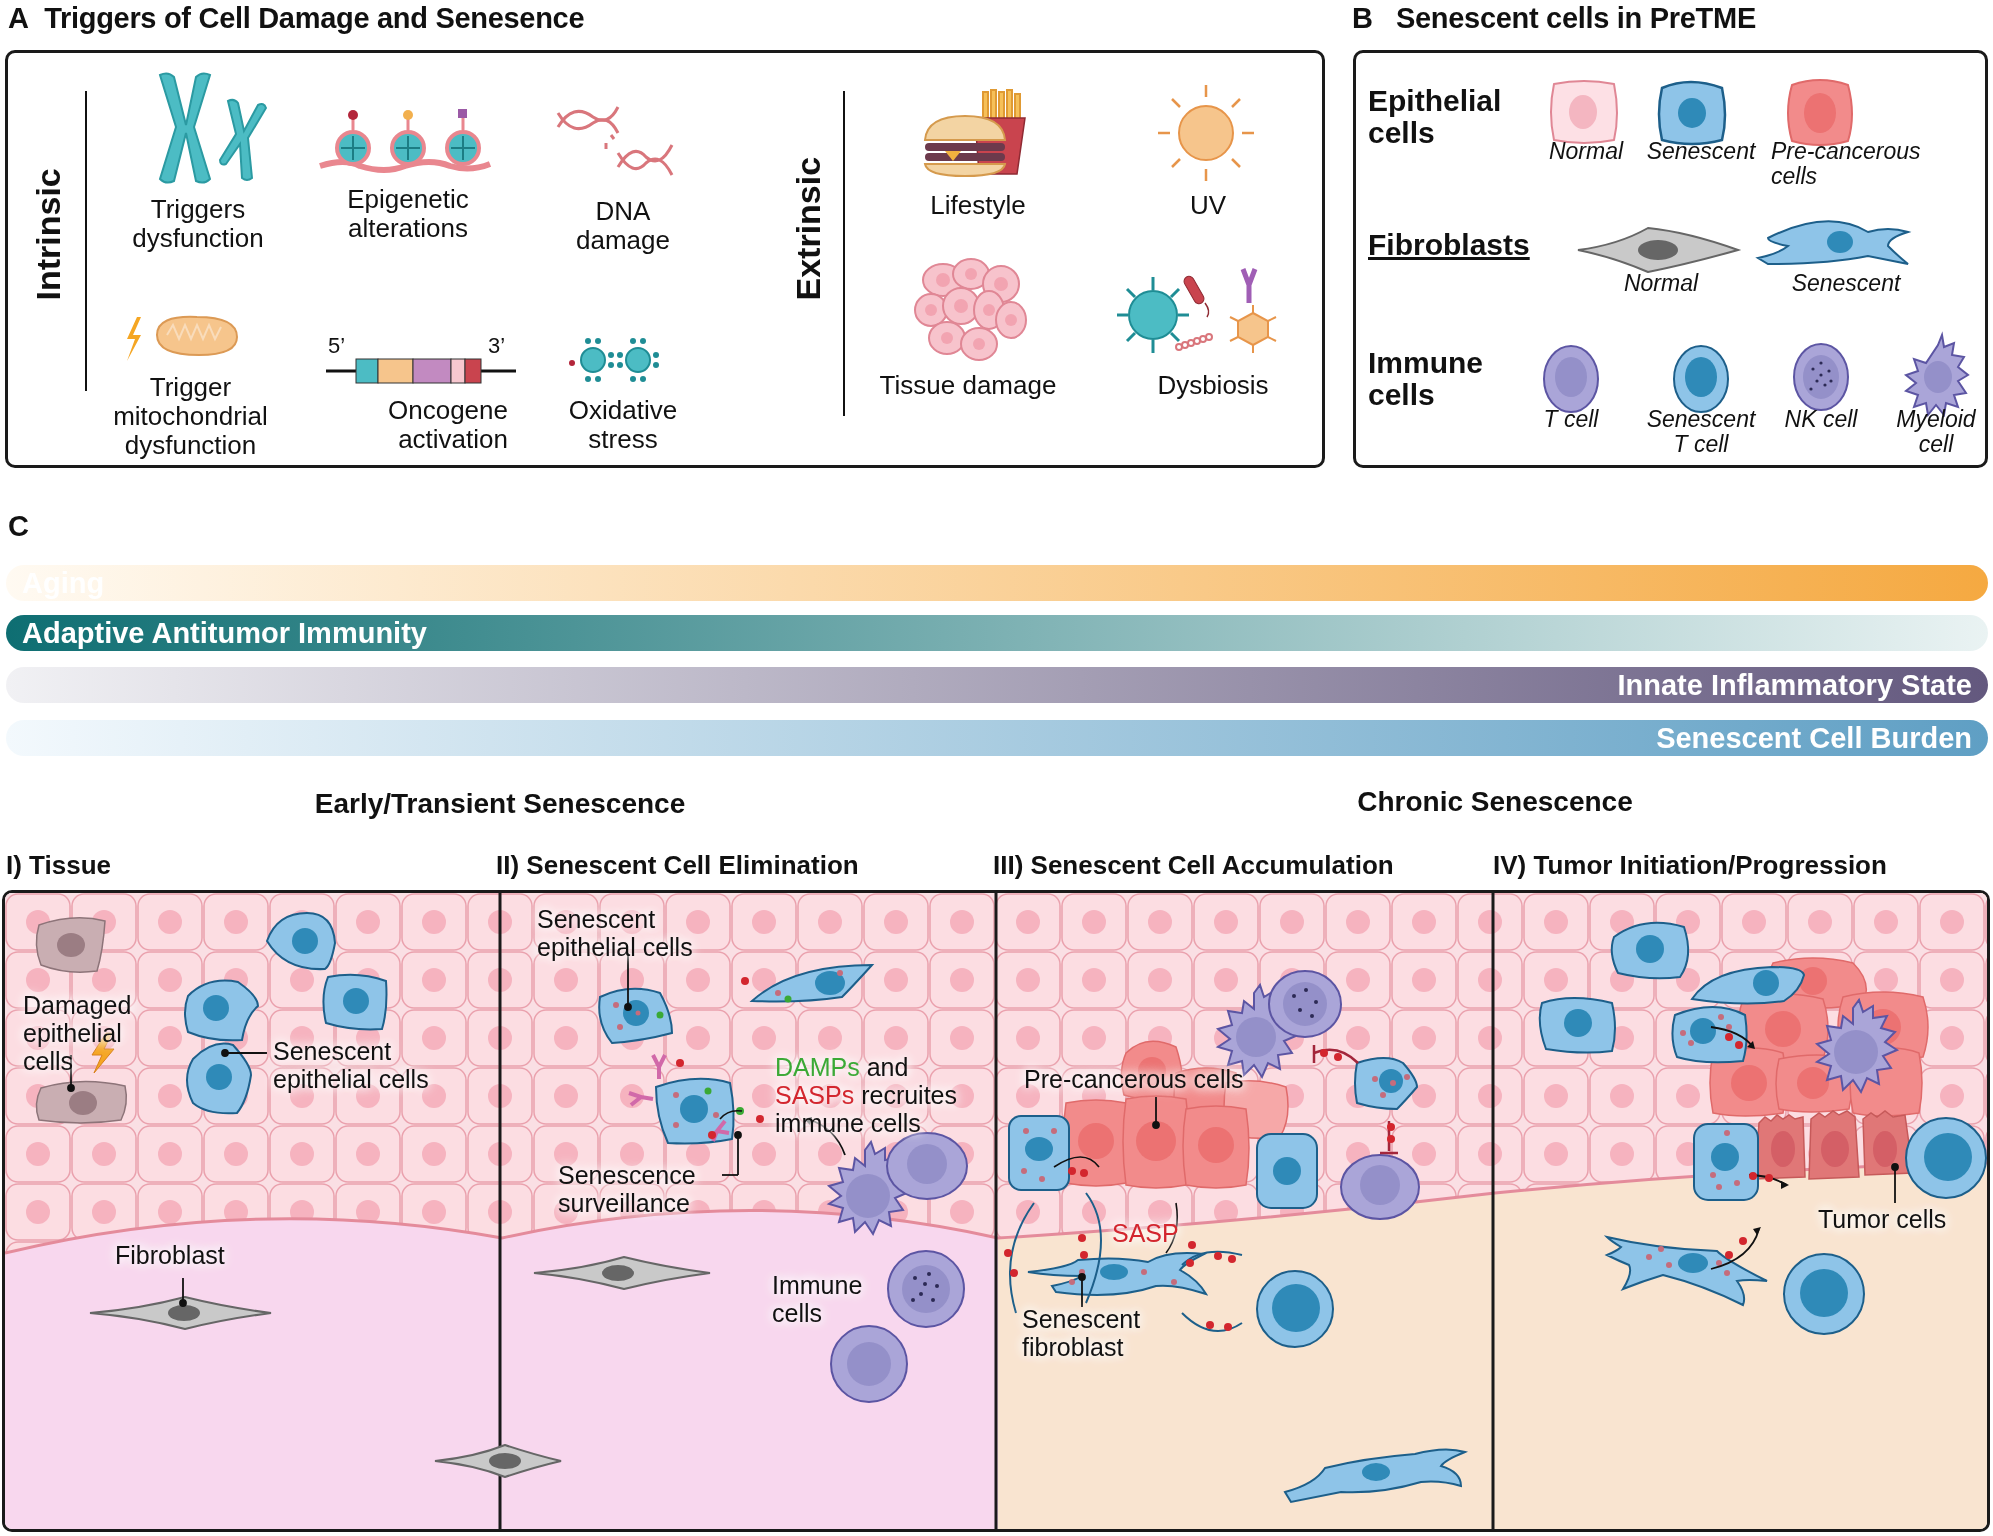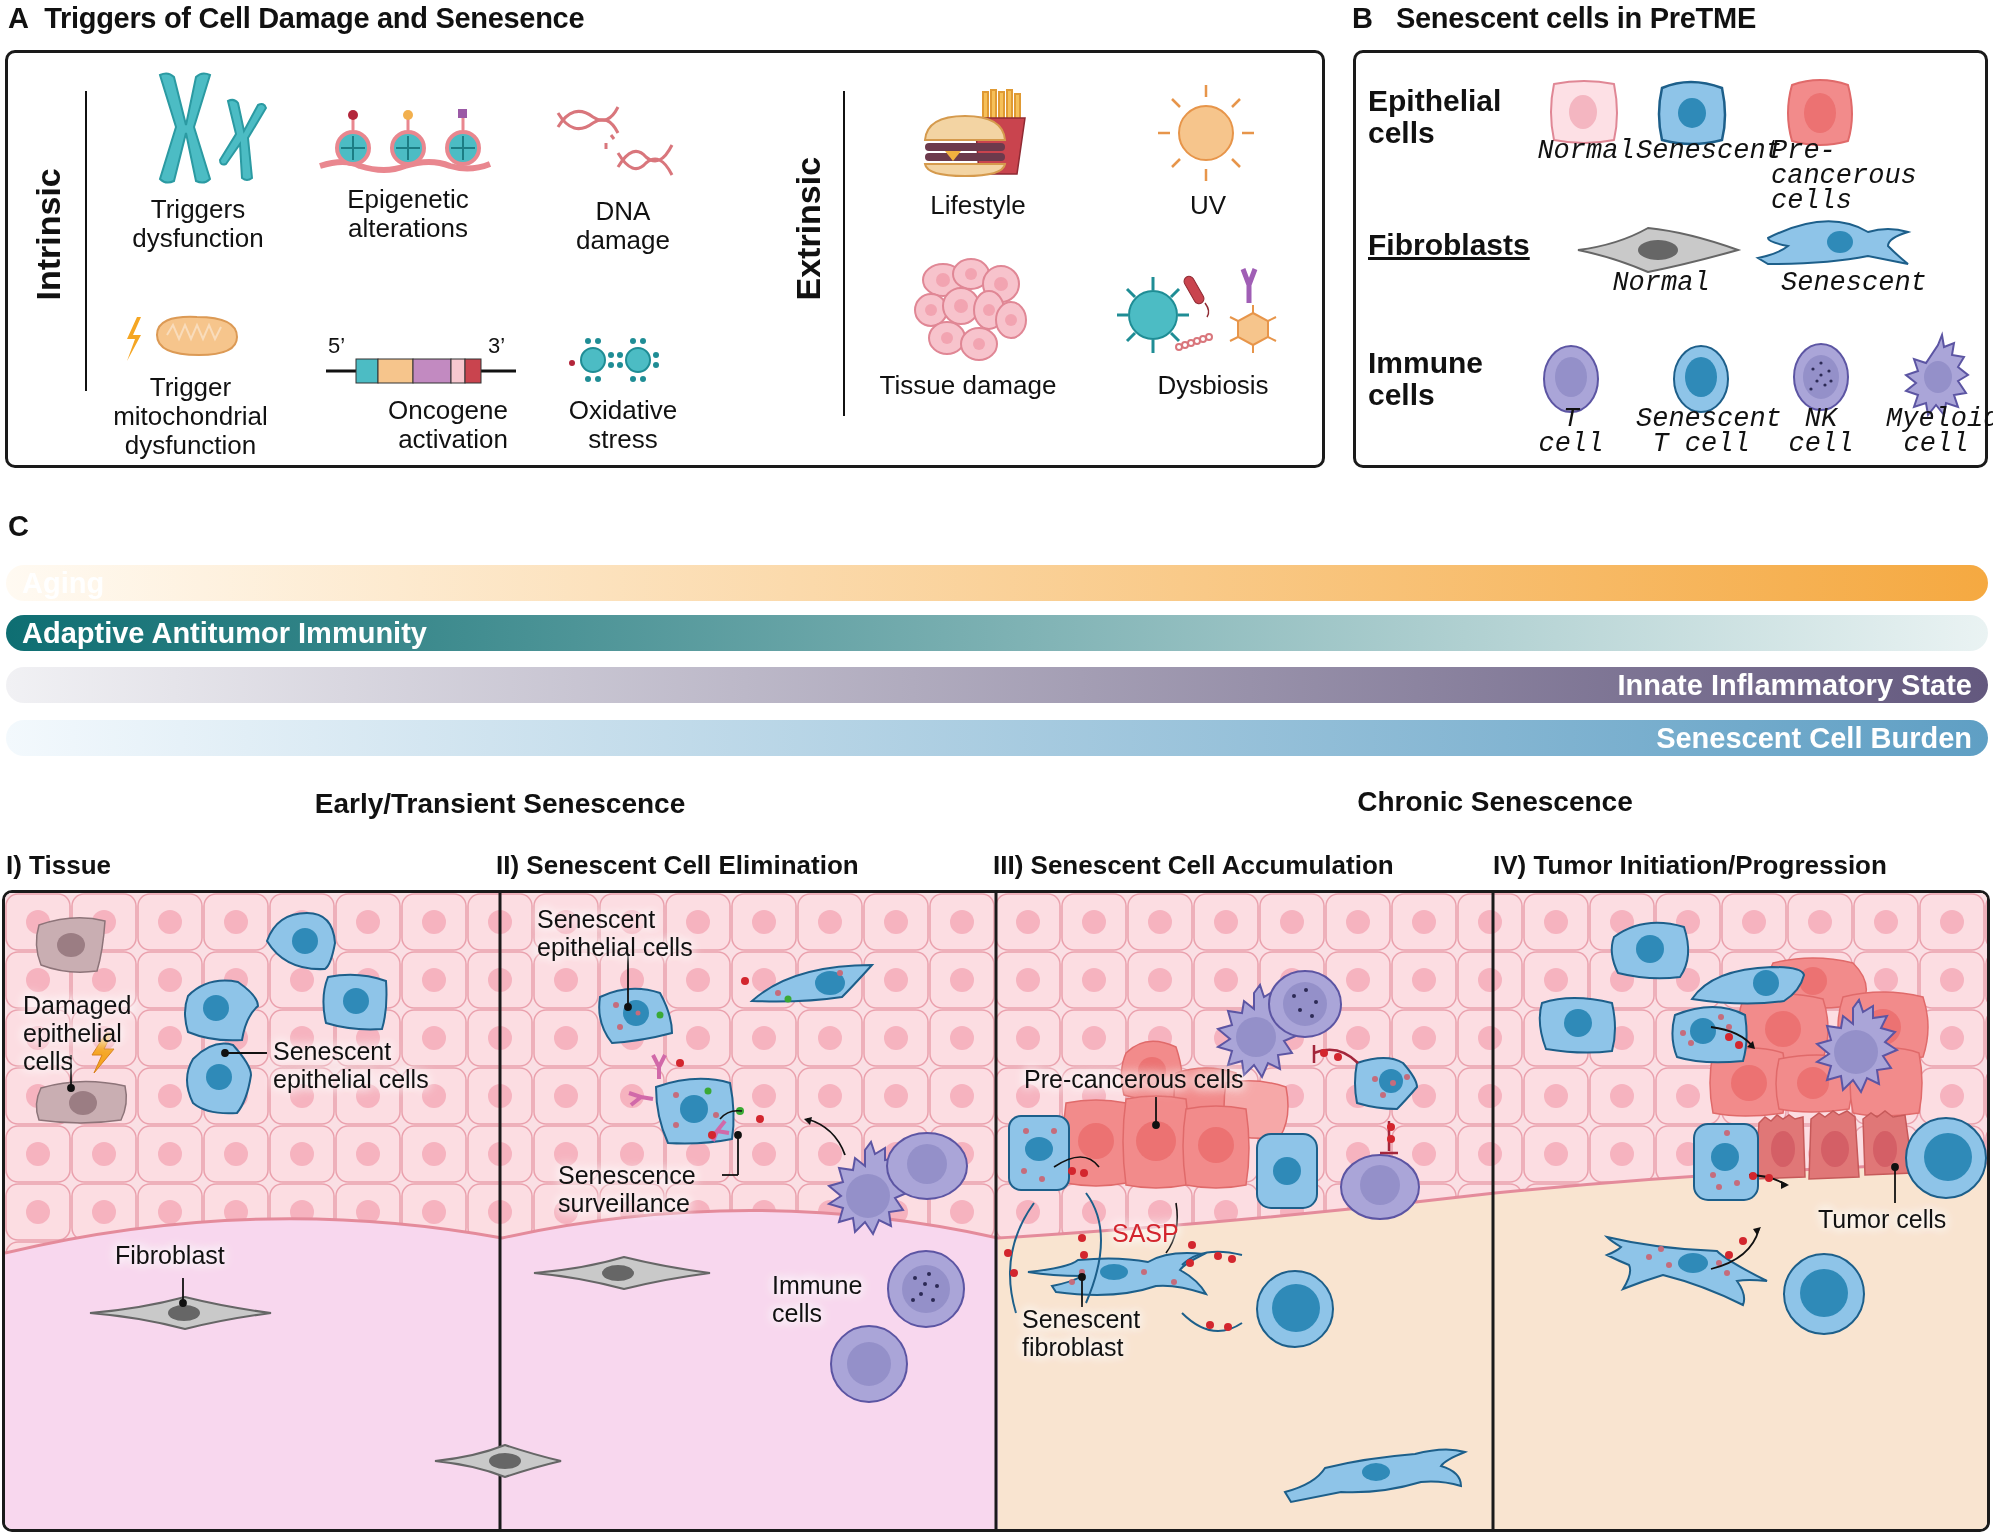--- a/index.html
+++ b/index.html
@@ -11,7 +11,7 @@
   .vlabel{position:absolute;font-weight:bold;font-size:34px;transform:rotate(-90deg);transform-origin:center;white-space:nowrap;}
   .vline{position:absolute;width:2px;background:#111;}
   .bhead{position:absolute;font-weight:bold;font-size:30px;line-height:32px;}
-  .ital{position:absolute;font-style:italic;font-size:27px;line-height:25px;text-align:center;font-family:Liberation Mono, monospace;}
+  .ital{position:absolute;font-style:italic;font-size:23px;line-height:25px;text-align:center;}
   .bar{position:absolute;left:6px;width:1982px;height:36px;border-radius:18px;display:flex;align-items:center;box-sizing:border-box;padding:0 16px;color:#fff;font-weight:bold;font-size:29px;}
   .stage{position:absolute;font-weight:bold;font-size:28px;text-align:center;}
   .phead{position:absolute;font-weight:bold;font-size:26px;}

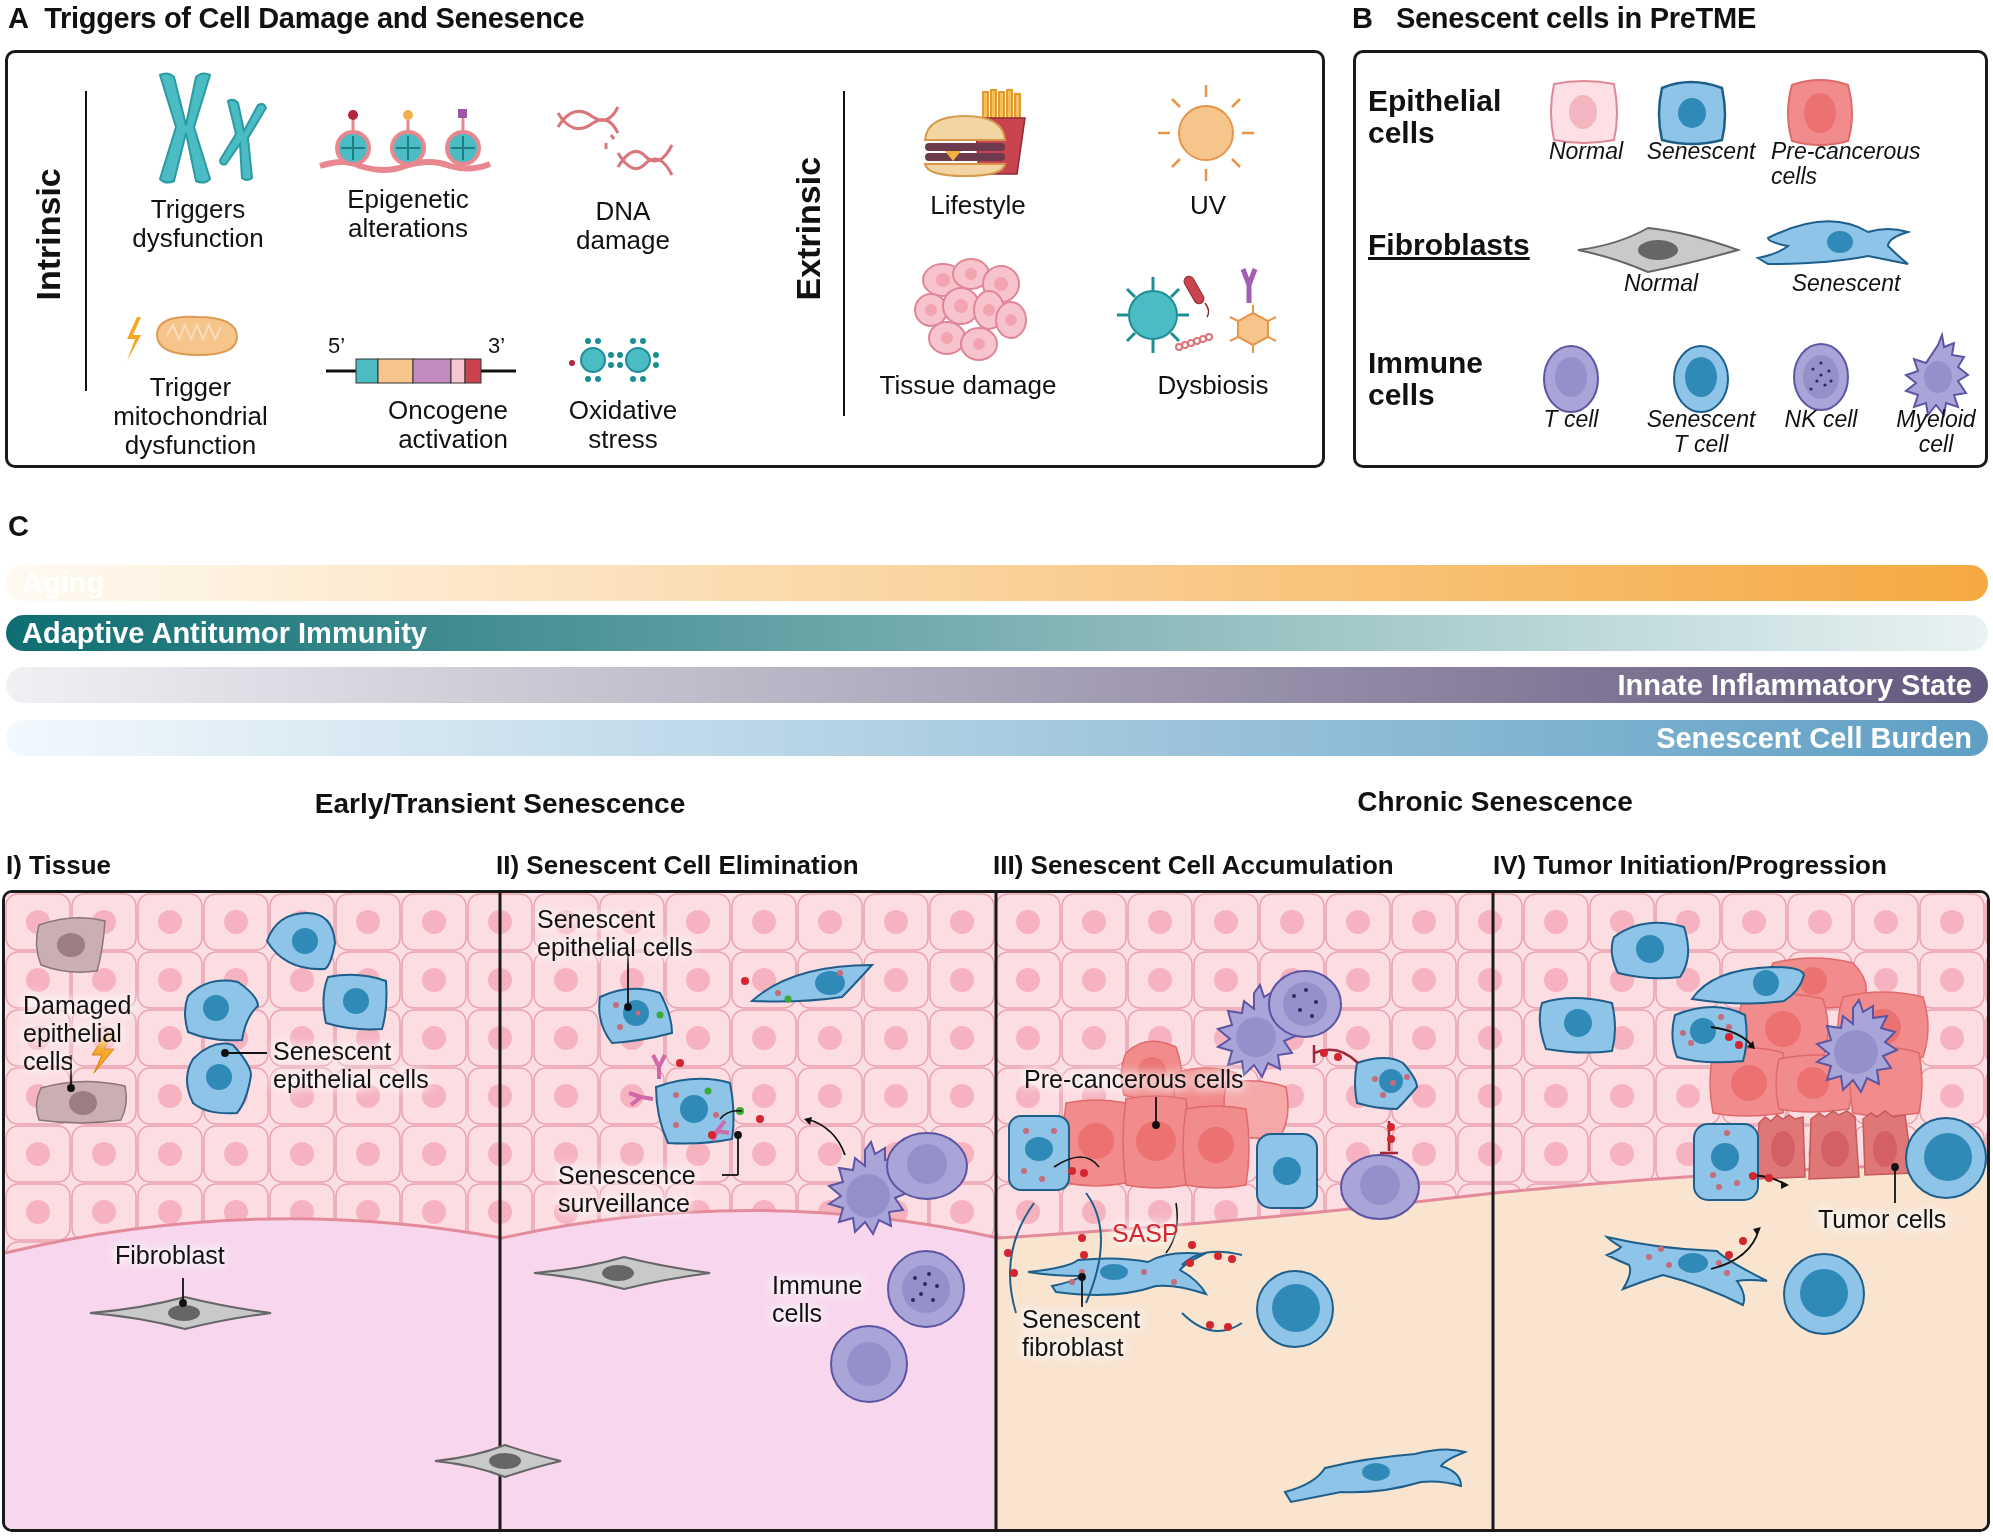--- a/index.html
+++ b/index.html
@@ -511,6 +511,11 @@
       <div>Senescent</div>
       <div>epithelial cells</div>
     </div>
+    <div class="plabel" style="left:275px;top:160px;">
+      <div><span style="color:#3aa935;">DAMPs</span><span> and</span></div>
+      <div><span style="color:#d3262e;">SASPs</span><span> recruites</span></div>
+      <div>immune cells</div>
+    </div>
     <div class="plabel" style="left:58px;top:268px;">
       <div>Senescence</div>
       <div>surveillance</div>

